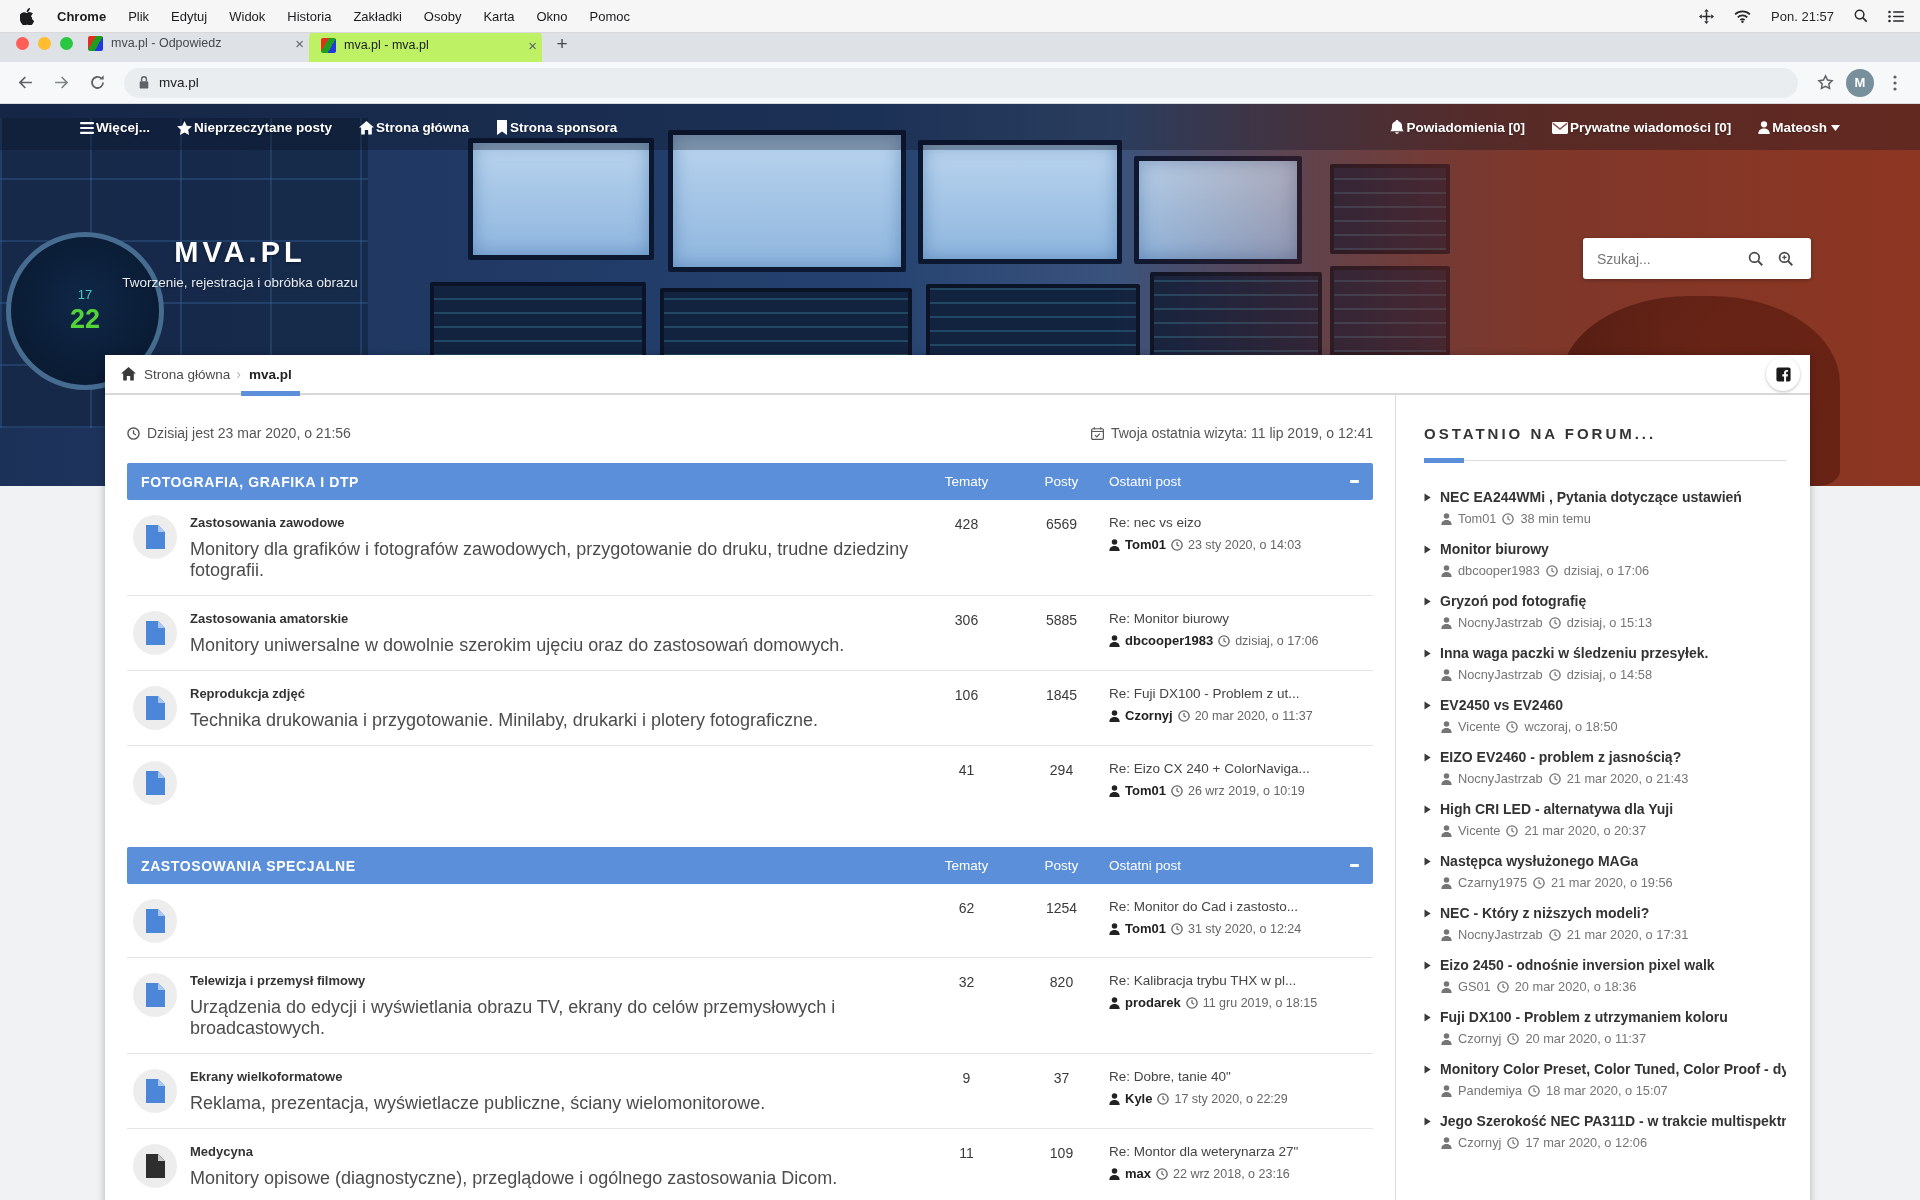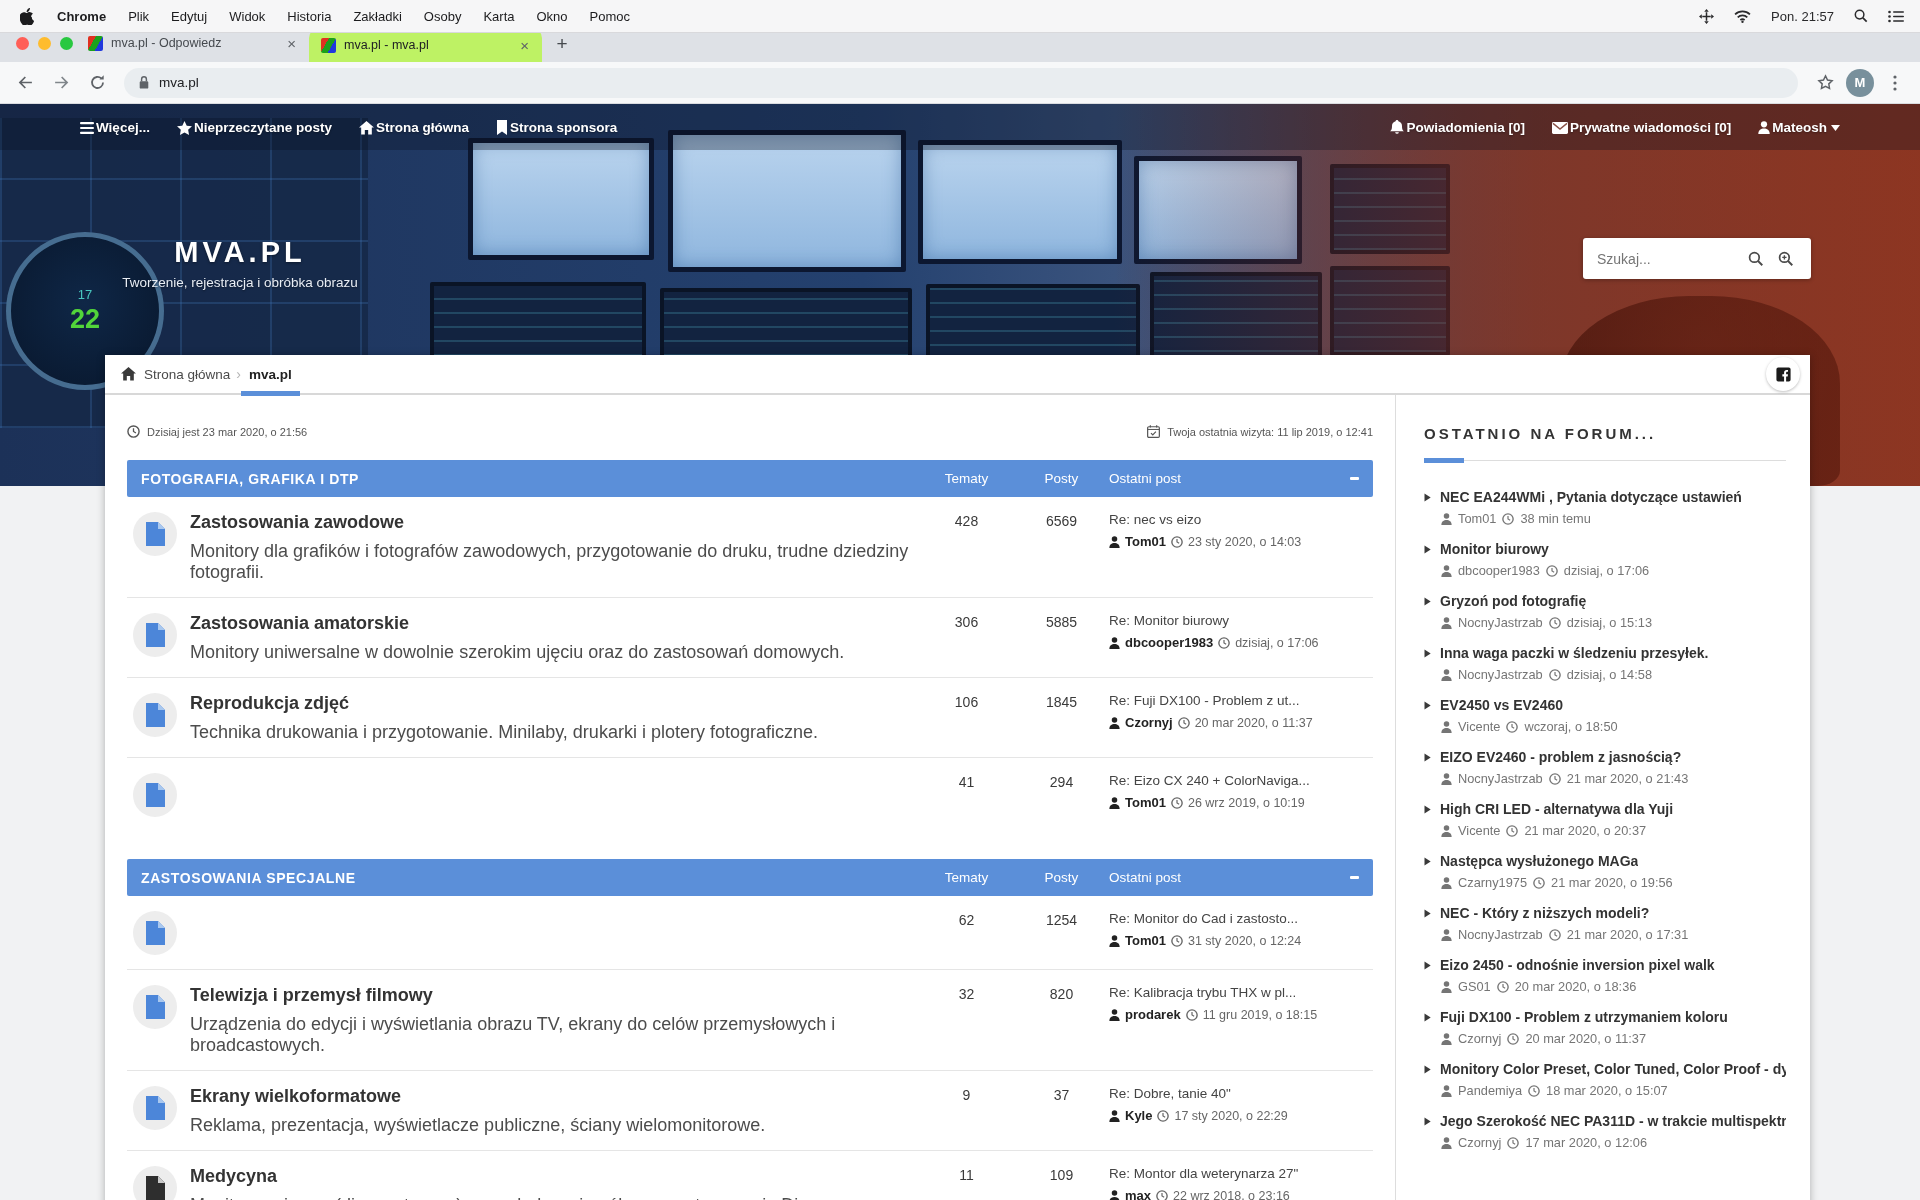--- a/index.html
+++ b/index.html
@@ -25,7 +25,7 @@
   .tl { width:13px; height:13px; border-radius:50%; }
   .tl.red{ background:#ff5f57; } .tl.yellow{ background:#febc2e; } .tl.green{ background:#28c840; }
   .tabs { position:absolute; left:76px; top:0; height:38px; display:flex; align-items:flex-end; }
-  .tab { width:233px; height:38px; display:flex; align-items:center; padding:0 10px 0 12px; gap:8px;
+  .tab { width:233px; height:38px; display:flex; align-items:center; padding:0 2px 0 12px; gap:8px;
     font-size:12.5px; color:#45494e; position:relative; }
   .tab.active { background:#bef264; border-radius:10px 10px 0 0; color:#202124; height:34px; }
   .tab .favicon { width:15px; height:15px; flex:0 0 15px; border-radius:2px;

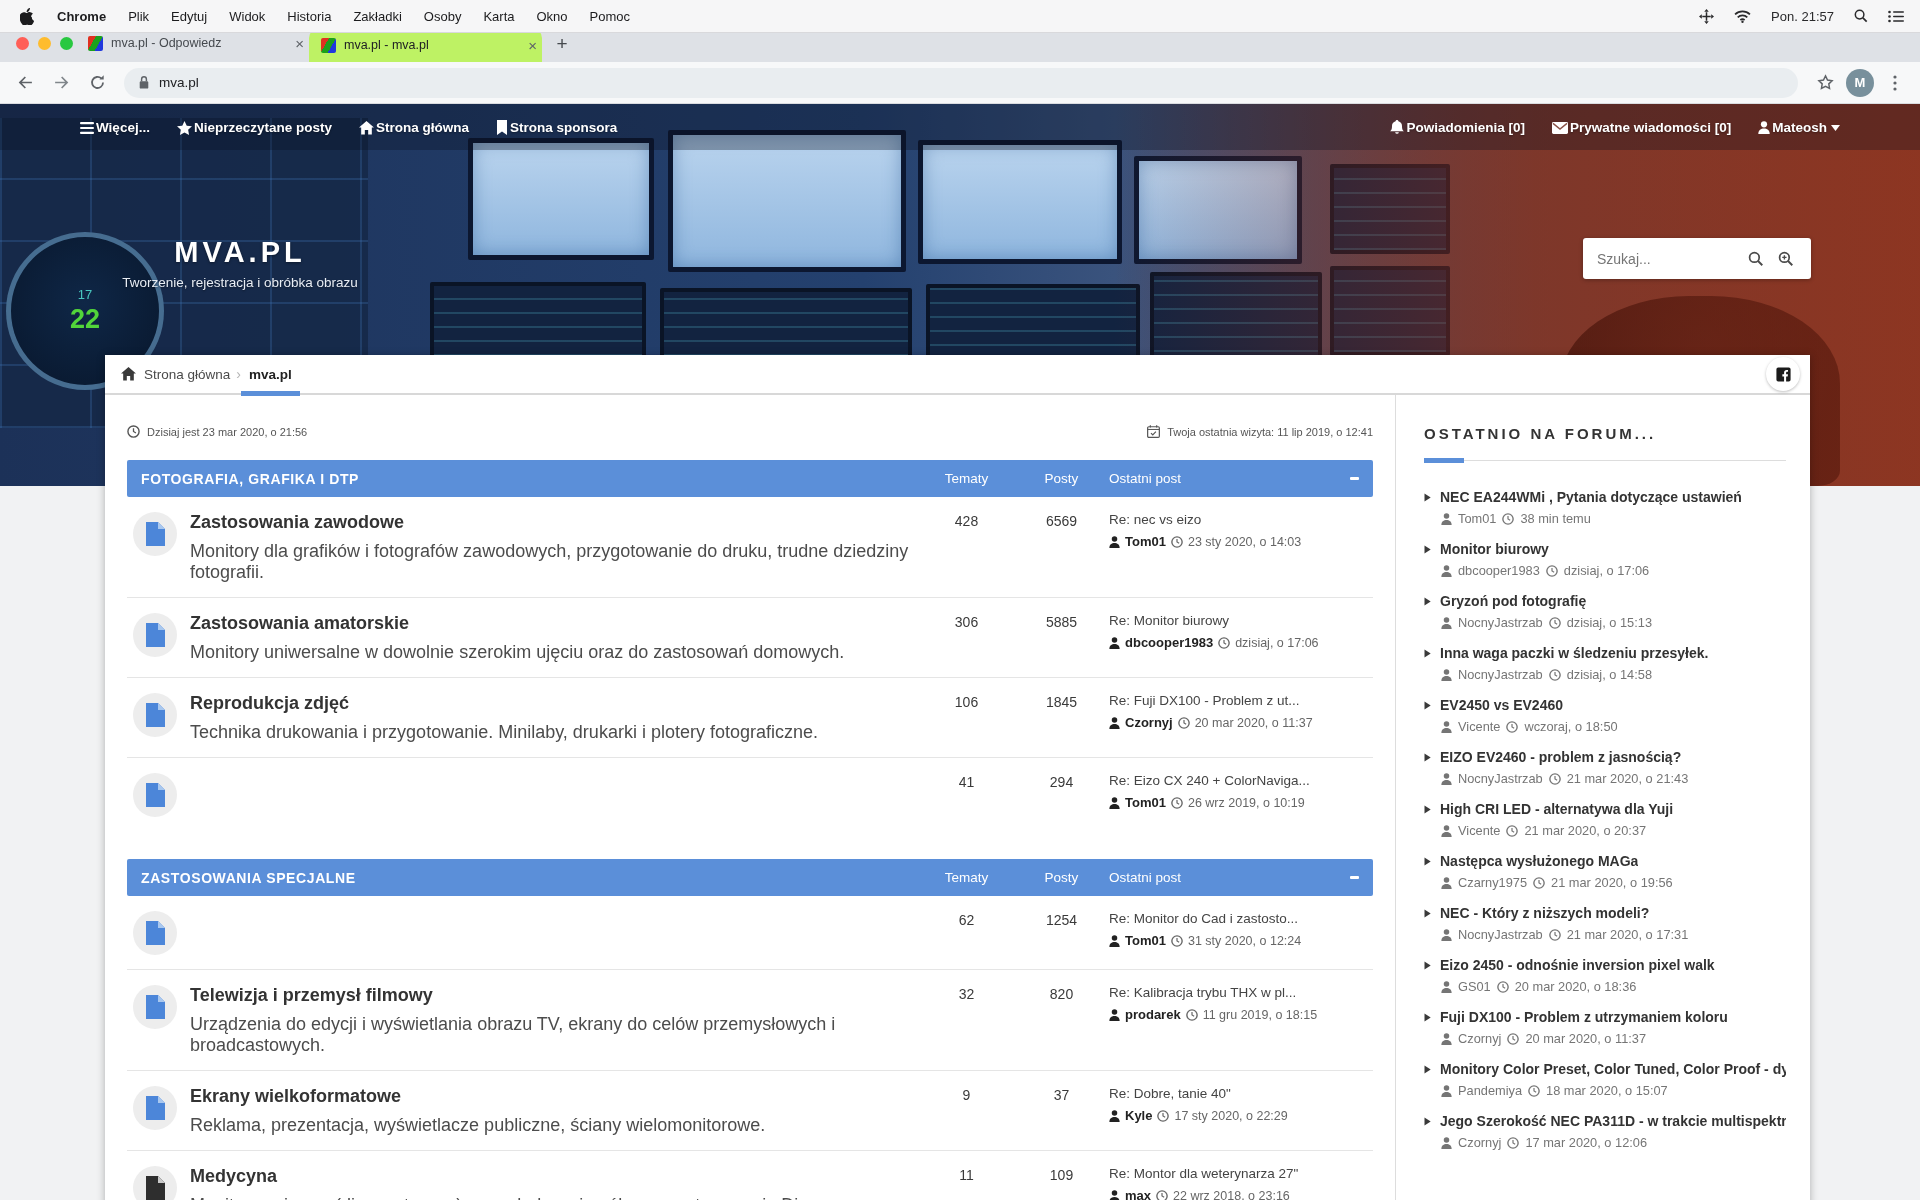--- a/index.html
+++ b/index.html
@@ -104,7 +104,7 @@
   .sidebar { flex:1; border-left:1px solid #ddd; padding:30px 24px 0 28px; min-width:0; }
 
   .visit-row { margin-top:30px; display:flex; justify-content:space-between; align-items:center;
-    font-size:11px; color:#555; }
+    font-size:14px; color:#555; }
   .visit-item { display:flex; align-items:center; gap:7px; }
   .visit-item svg { color:#555; }
 

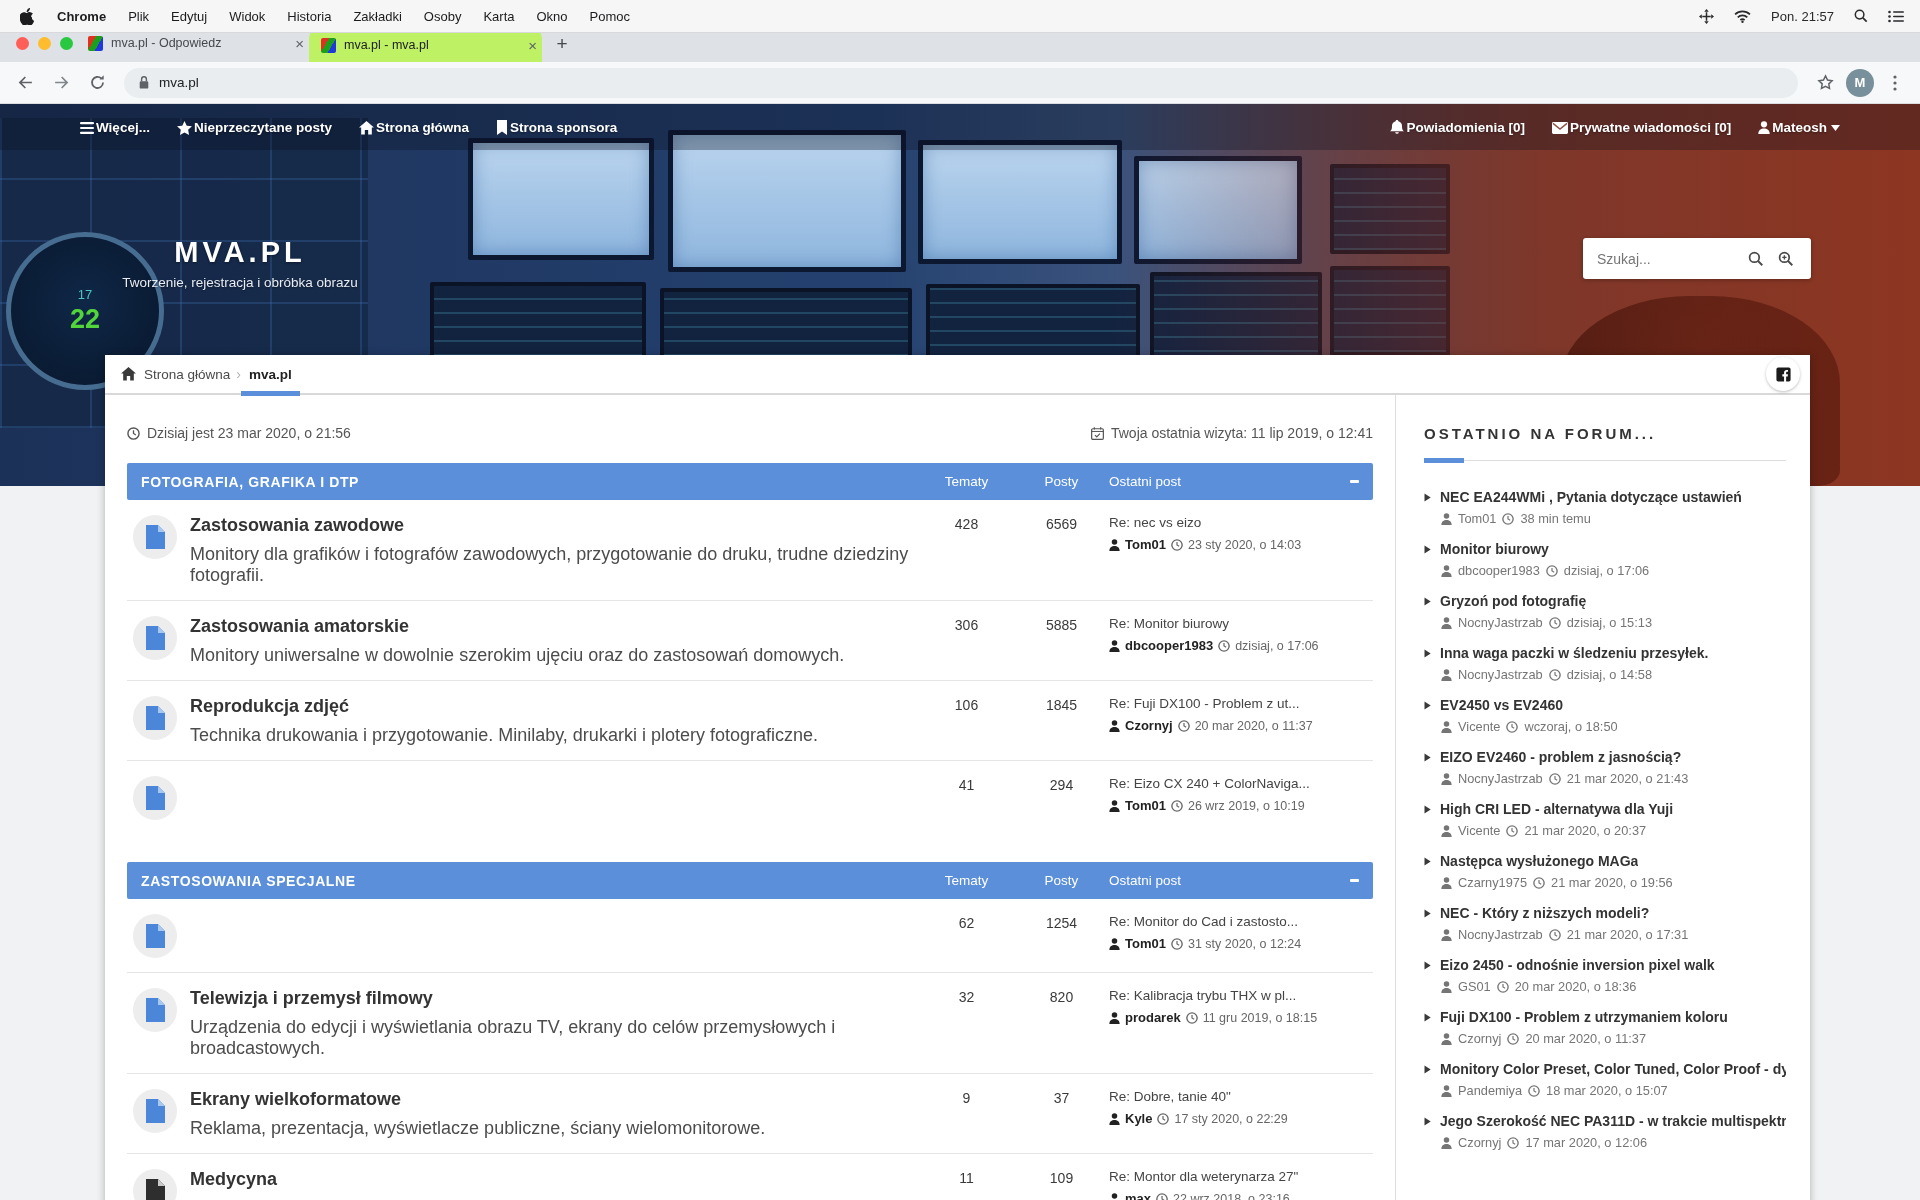--- a/index.html
+++ b/index.html
@@ -125,7 +125,7 @@
   .f-first { display:flex; gap:13px; min-width:0; }
   .f-icon-circle { width:44px; height:44px; flex:0 0 44px; border-radius:50%; background:#ededed;
     display:flex; align-items:center; justify-content:center; margin-top:2px; }
-  .f-title { font-size:18px; font-weight:bold; color:#333; text-decoration:none; display:inline-block; padding-top:2px; }
+  .f-title { font-size:13px; font-weight:bold; color:#333; text-decoration:none; display:inline-block; padding-top:2px; }
   .f-desc { margin-top:8px; font-size:18px; color:#4c4c4c; }
   .f-num { text-align:center; font-size:14px; color:#3a3a3a; padding-top:3px; }
   .f-last { font-size:13.5px; color:#444; min-width:0; padding-top:2px; }

